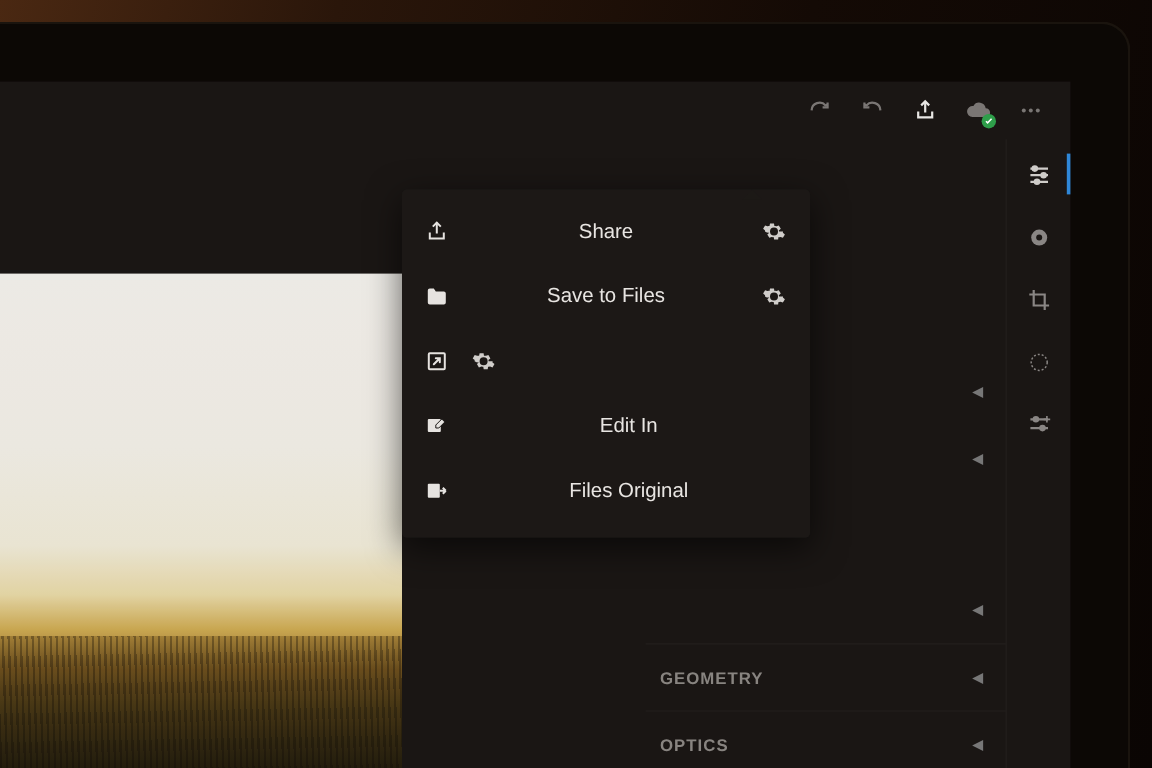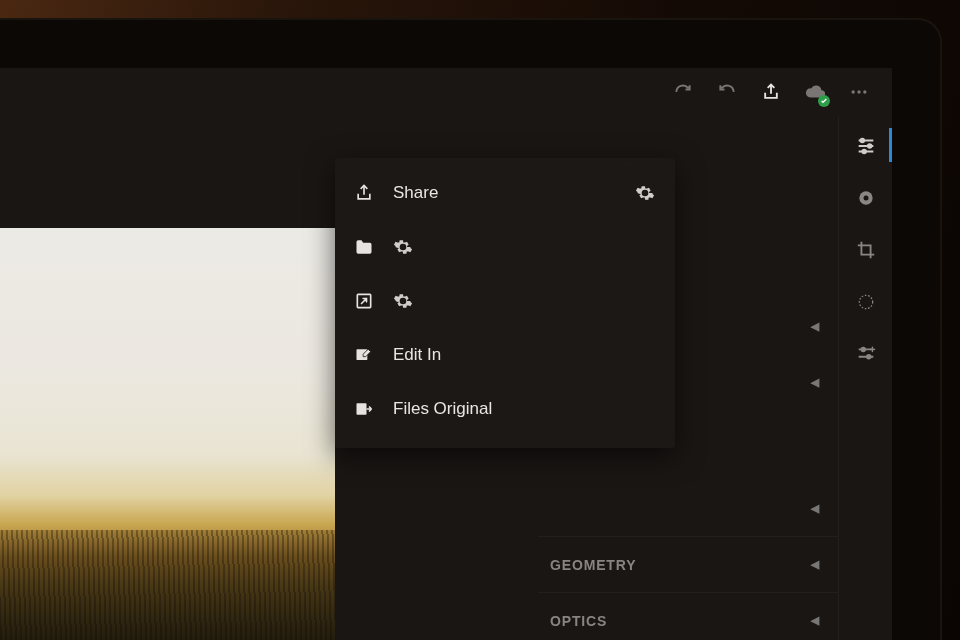--- a/index.html
+++ b/index.html
@@ -89,6 +89,7 @@
     box-shadow: 0 8px 28px rgba(0,0,0,.6);
     padding: 8px 0 12px;
     color: #e8e5e2;
+    text-align: center;
   }
   .popover::before {
     content: ""; position: absolute; top: -8px; right: 40px;

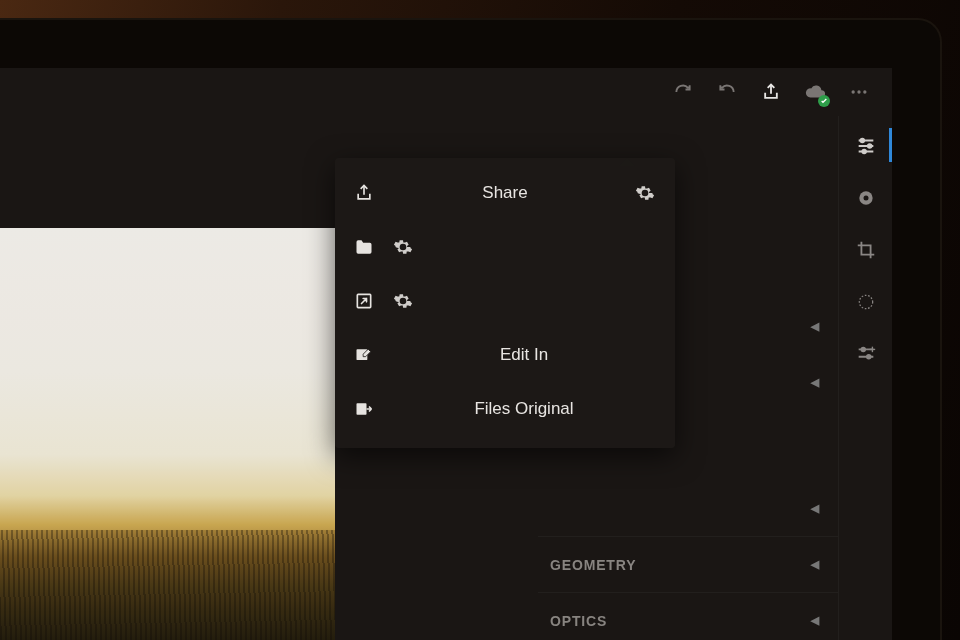--- a/index.html
+++ b/index.html
@@ -241,6 +241,7 @@
               <path d="M3 6a2 2 0 0 1 2-2h4l2 3h8a2 2 0 0 1 2 2v9a2 2 0 0 1-2 2H5a2 2 0 0 1-2-2V6z"></path>
             </svg>
         </span>
+        <span class="mlabel">Save to Files</span>
         <span class="mgear">
           <svg viewBox="0 0 24 24" width="20" height="20" fill="currentColor">
               <path d="M12 8a4 4 0 1 0 0 8 4 4 0 0 0 0-8zm9 4a7 7 0 0 1-.1 1.2l2 1.6-2 3.4-2.4-.8a7 7 0 0 1-2 .1l-.4 2.5h-4l-.4-2.5a7 7 0 0 1-2-.1l-2.4.8-2-3.4 2-1.6A7 7 0 0 1 3 12a7 7 0 0 1 .1-1.2l-2-1.6 2-3.4 2.4.8a7 7 0 0 1 2-.1L8 4h4l.4 2.5a7 7 0 0 1 2 .1l2.4-.8 2 3.4-2 1.6c.1.4.2.8.2 1.2z"></path>

